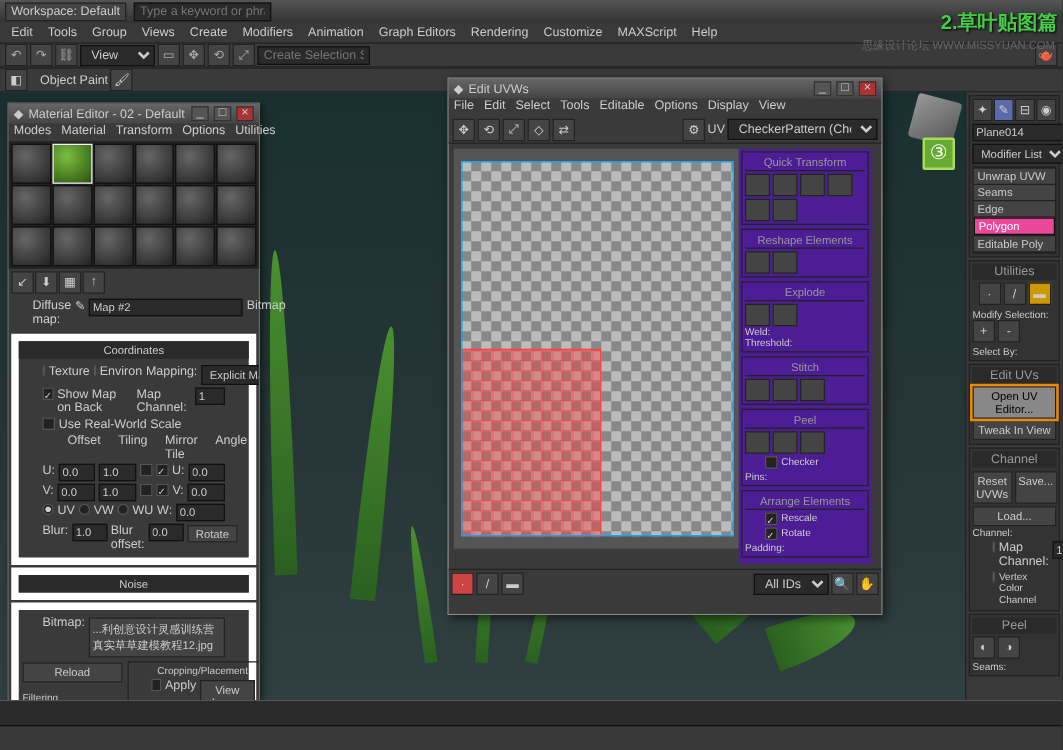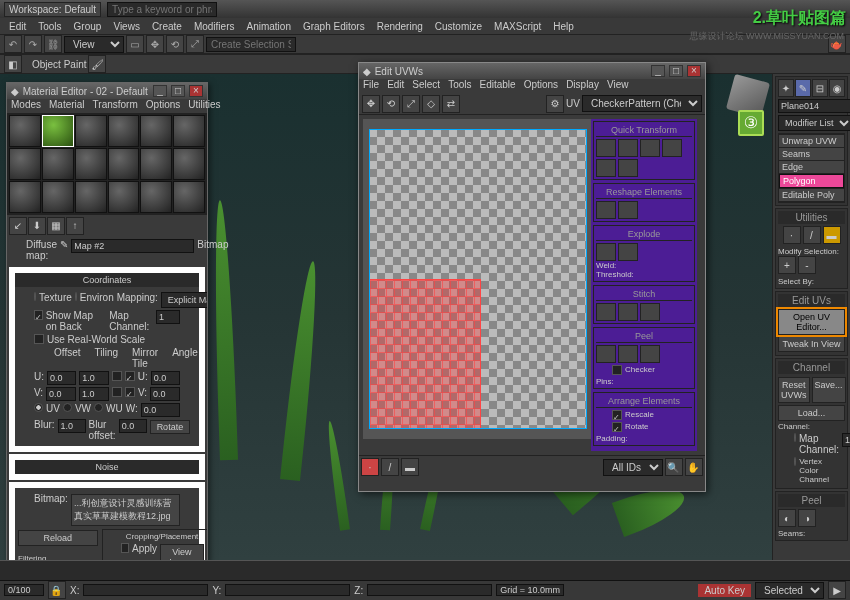--- a/index.html
+++ b/index.html
@@ -495,21 +495,6 @@
 
 <div class="statusbar">
   <div class="timeline"></div>
-  <div class="sb-row">
-    <span class="sb-fld">0/100</span>
-    <div class="tbtn">🔒</div>
-    <span>X:</span>
-      <input class="sb-fld" style="">
-    <span>Y:</span>
-      <input class="sb-fld" style="">
-    <span>Z:</span>
-      <input class="sb-fld" style="">
-    <span class="sb-fld">Grid = 10.0mm</span>
-    <div style="flex:1"></div>
-    <span class="autokey">Auto Key</span>
-    <select class="sel"><option>Selected</option></select>
-    <div class="tbtn">▶</div>
-  </div>
 </div>
 
 </body></html>

